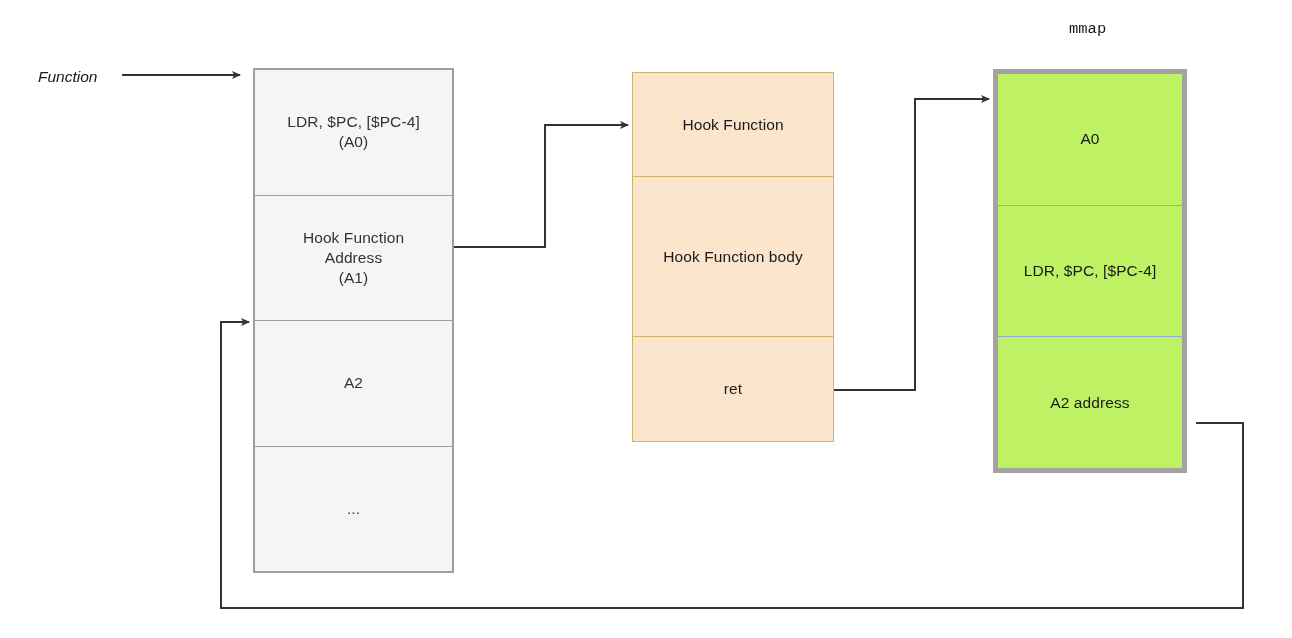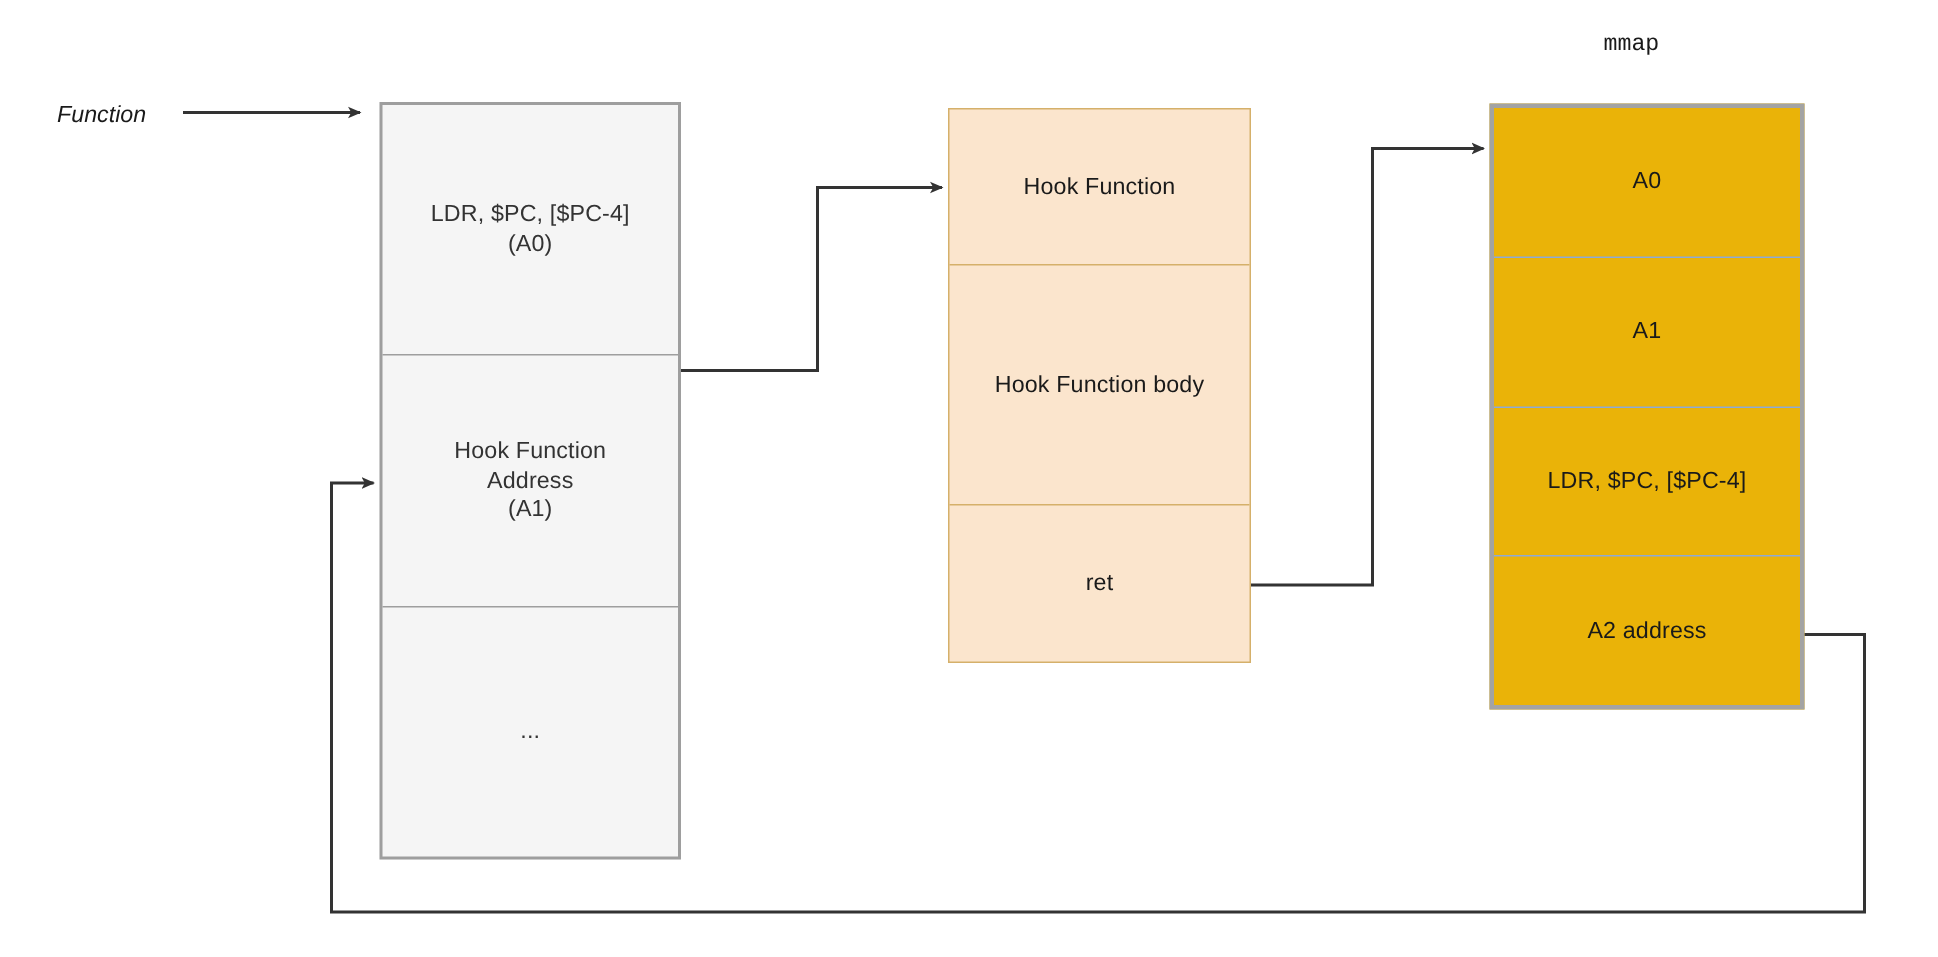--- a/index.html
+++ b/index.html
@@ -82,10 +82,10 @@
   .col-blue {
     left: 993px;
     top: 69px;
-    width: 210px;
+    width: 194px;
     height: 404px;
-    border: 3px solid #a3a3a3;
-    background: #eab308;
+    border: 5px solid #a3a3a3;
+    background: #bef264;
   }
   .col-blue .cell {
     flex: 1 1 0;

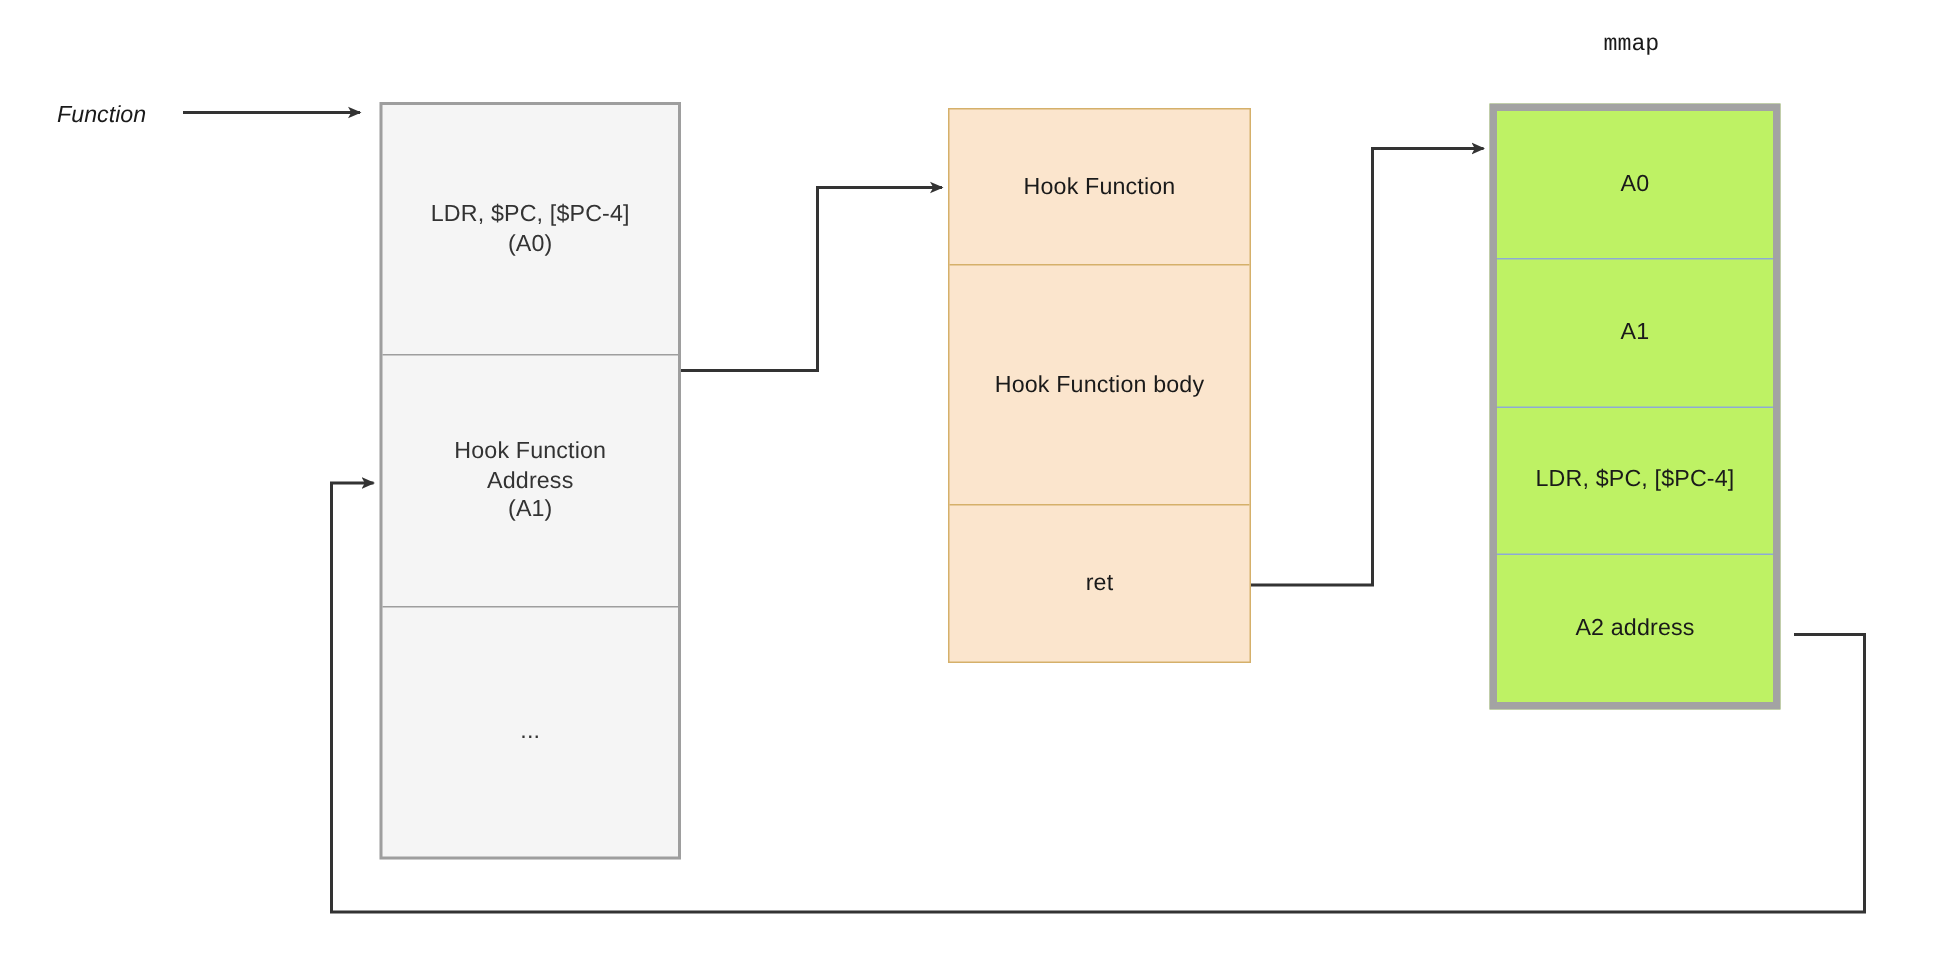--- a/index.html
+++ b/index.html
@@ -154,7 +154,6 @@
 
   <div class="column col-blue">
     <div class="cell">A0</div>
-    <div class="cell">A1</div>
     <div class="cell">LDR, $PC, [$PC-4]</div>
     <div class="cell">A2 address</div>
   </div>

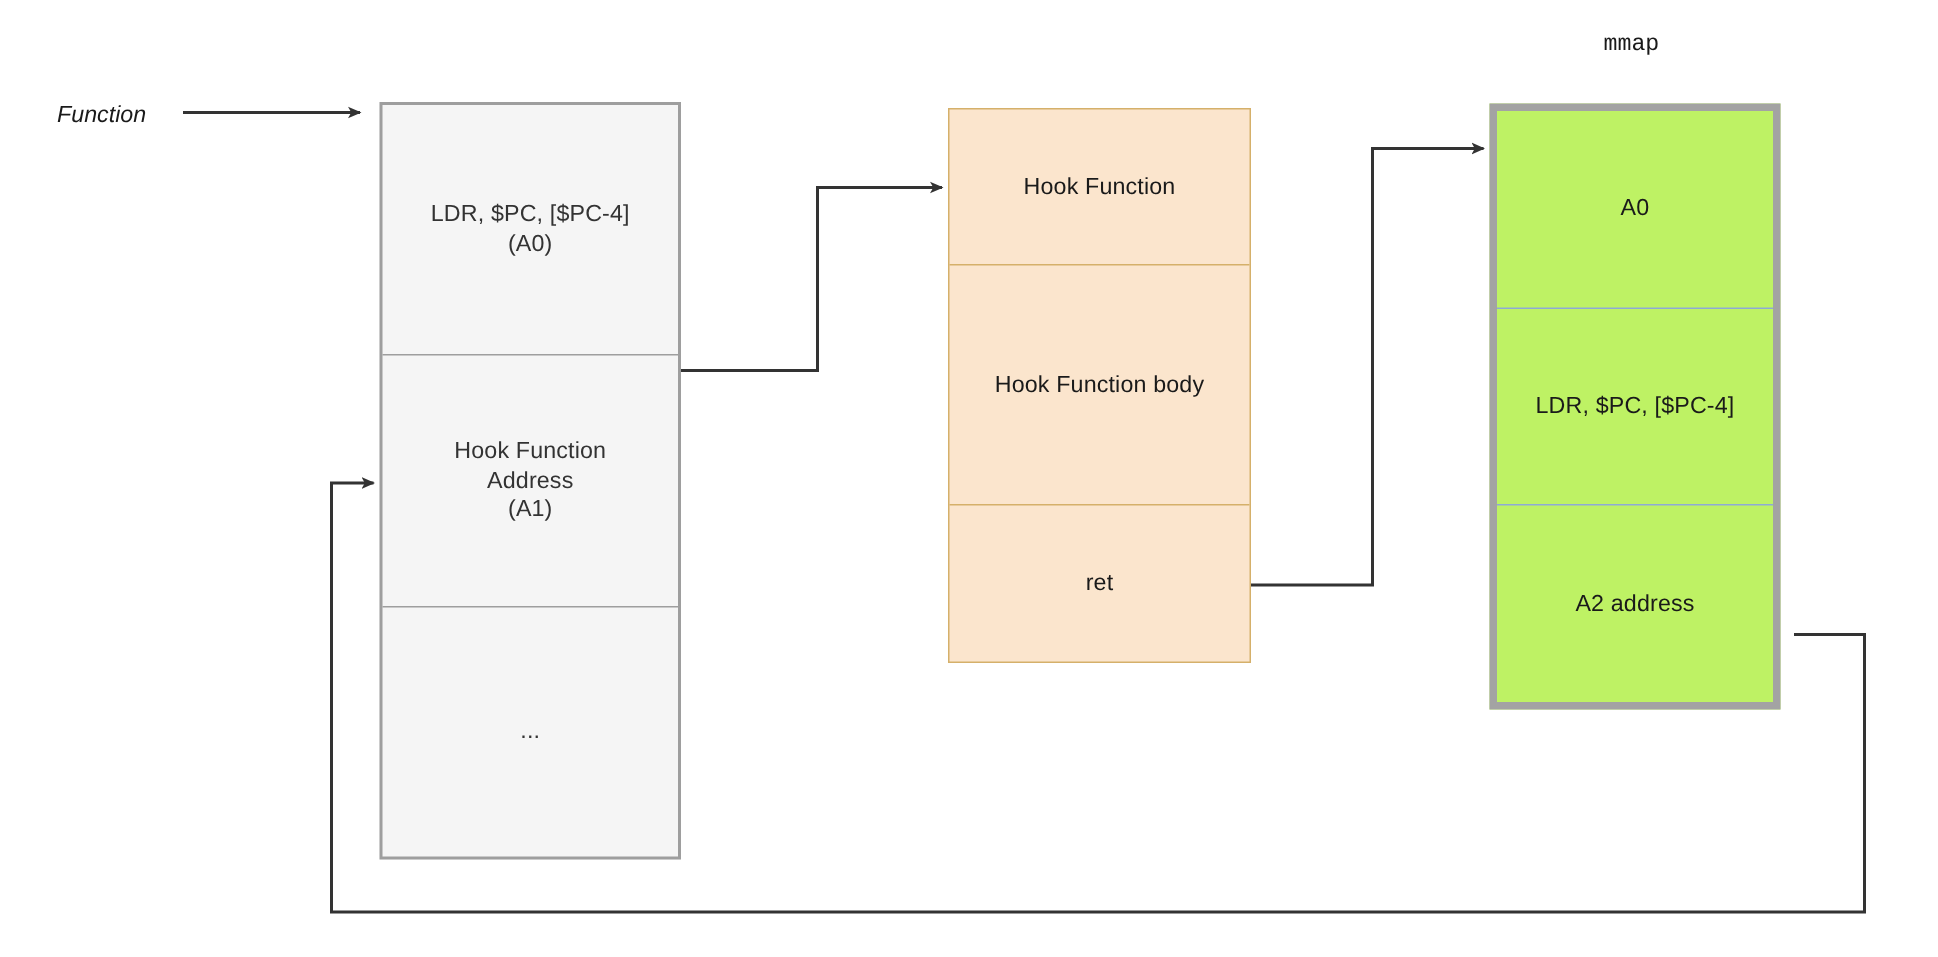--- a/index.html
+++ b/index.html
@@ -143,6 +143,7 @@
     <div class="cell">Hook Function
 Address
 (A1)</div>
+    <div class="cell">A2</div>
     <div class="cell">...</div>
   </div>
 

